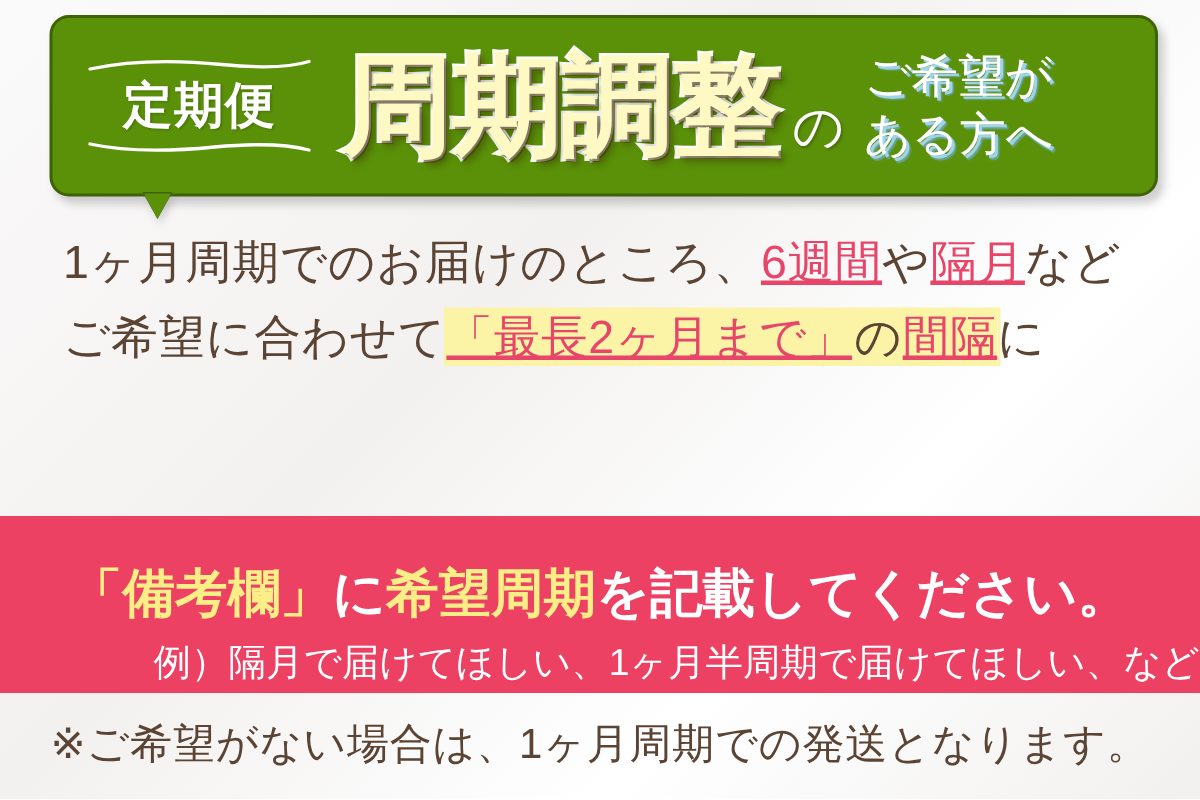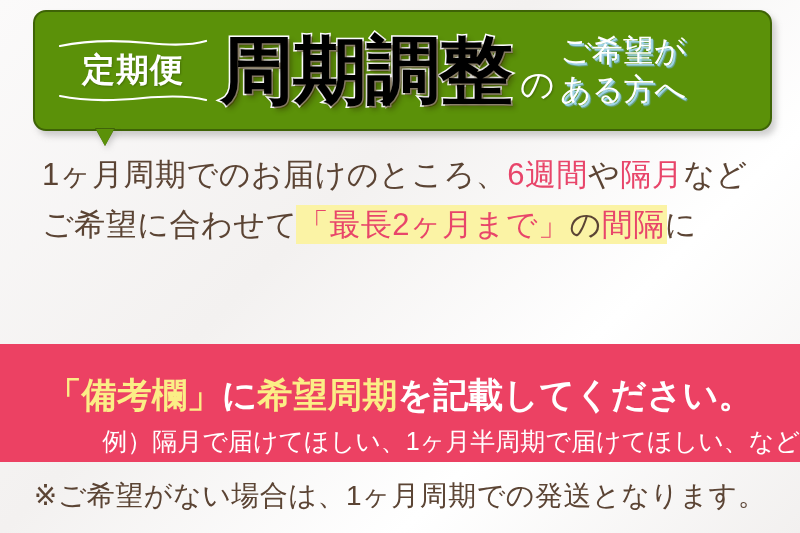--- a/index.html
+++ b/index.html
@@ -59,7 +59,7 @@
     inset: 0;
     display: flex;
     align-items: center;
-    padding: 0 32px 0 22px;
+    padding: 0 16px 0 22px;
   }
 
   

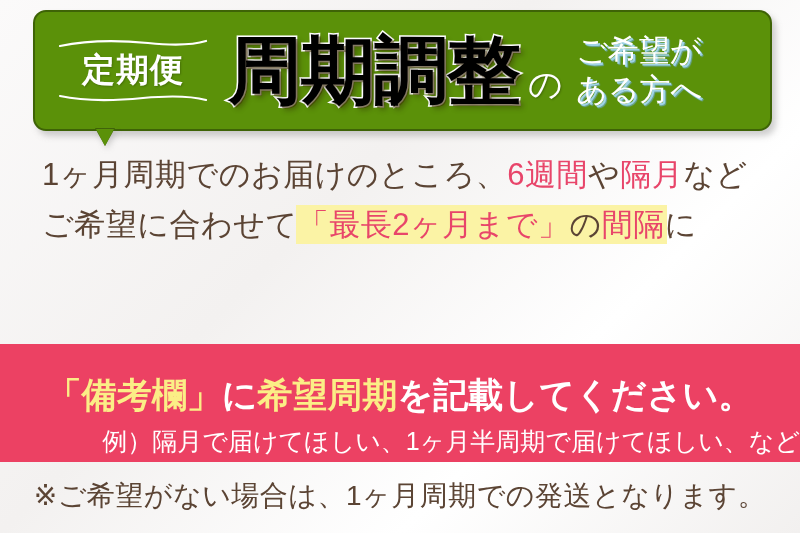--- a/index.html
+++ b/index.html
@@ -100,7 +100,7 @@
     font-size: 74px;
     font-weight: bold;
     line-height: 1;
-    color: #000000;
+    color: #fef9c3;
     letter-spacing: -1px;
     -webkit-text-stroke: 3px #ffffff;
     paint-order: stroke fill;

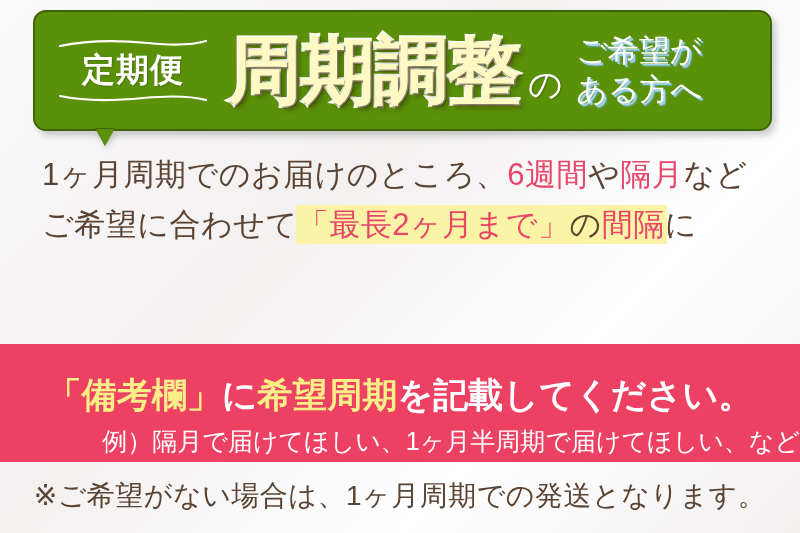--- a/index.html
+++ b/index.html
@@ -145,7 +145,7 @@
     white-space: nowrap;
   }
   .body-copy .line { height: 50px; }
-  .hl-pink { color: #e8456a; }
+  .hl-pink { color: #e8456a; text-decoration: underline; }
   .hl-marker {
     background: #fbf3a5;
     box-shadow: 0 0 0 2px #fbf3a5;

